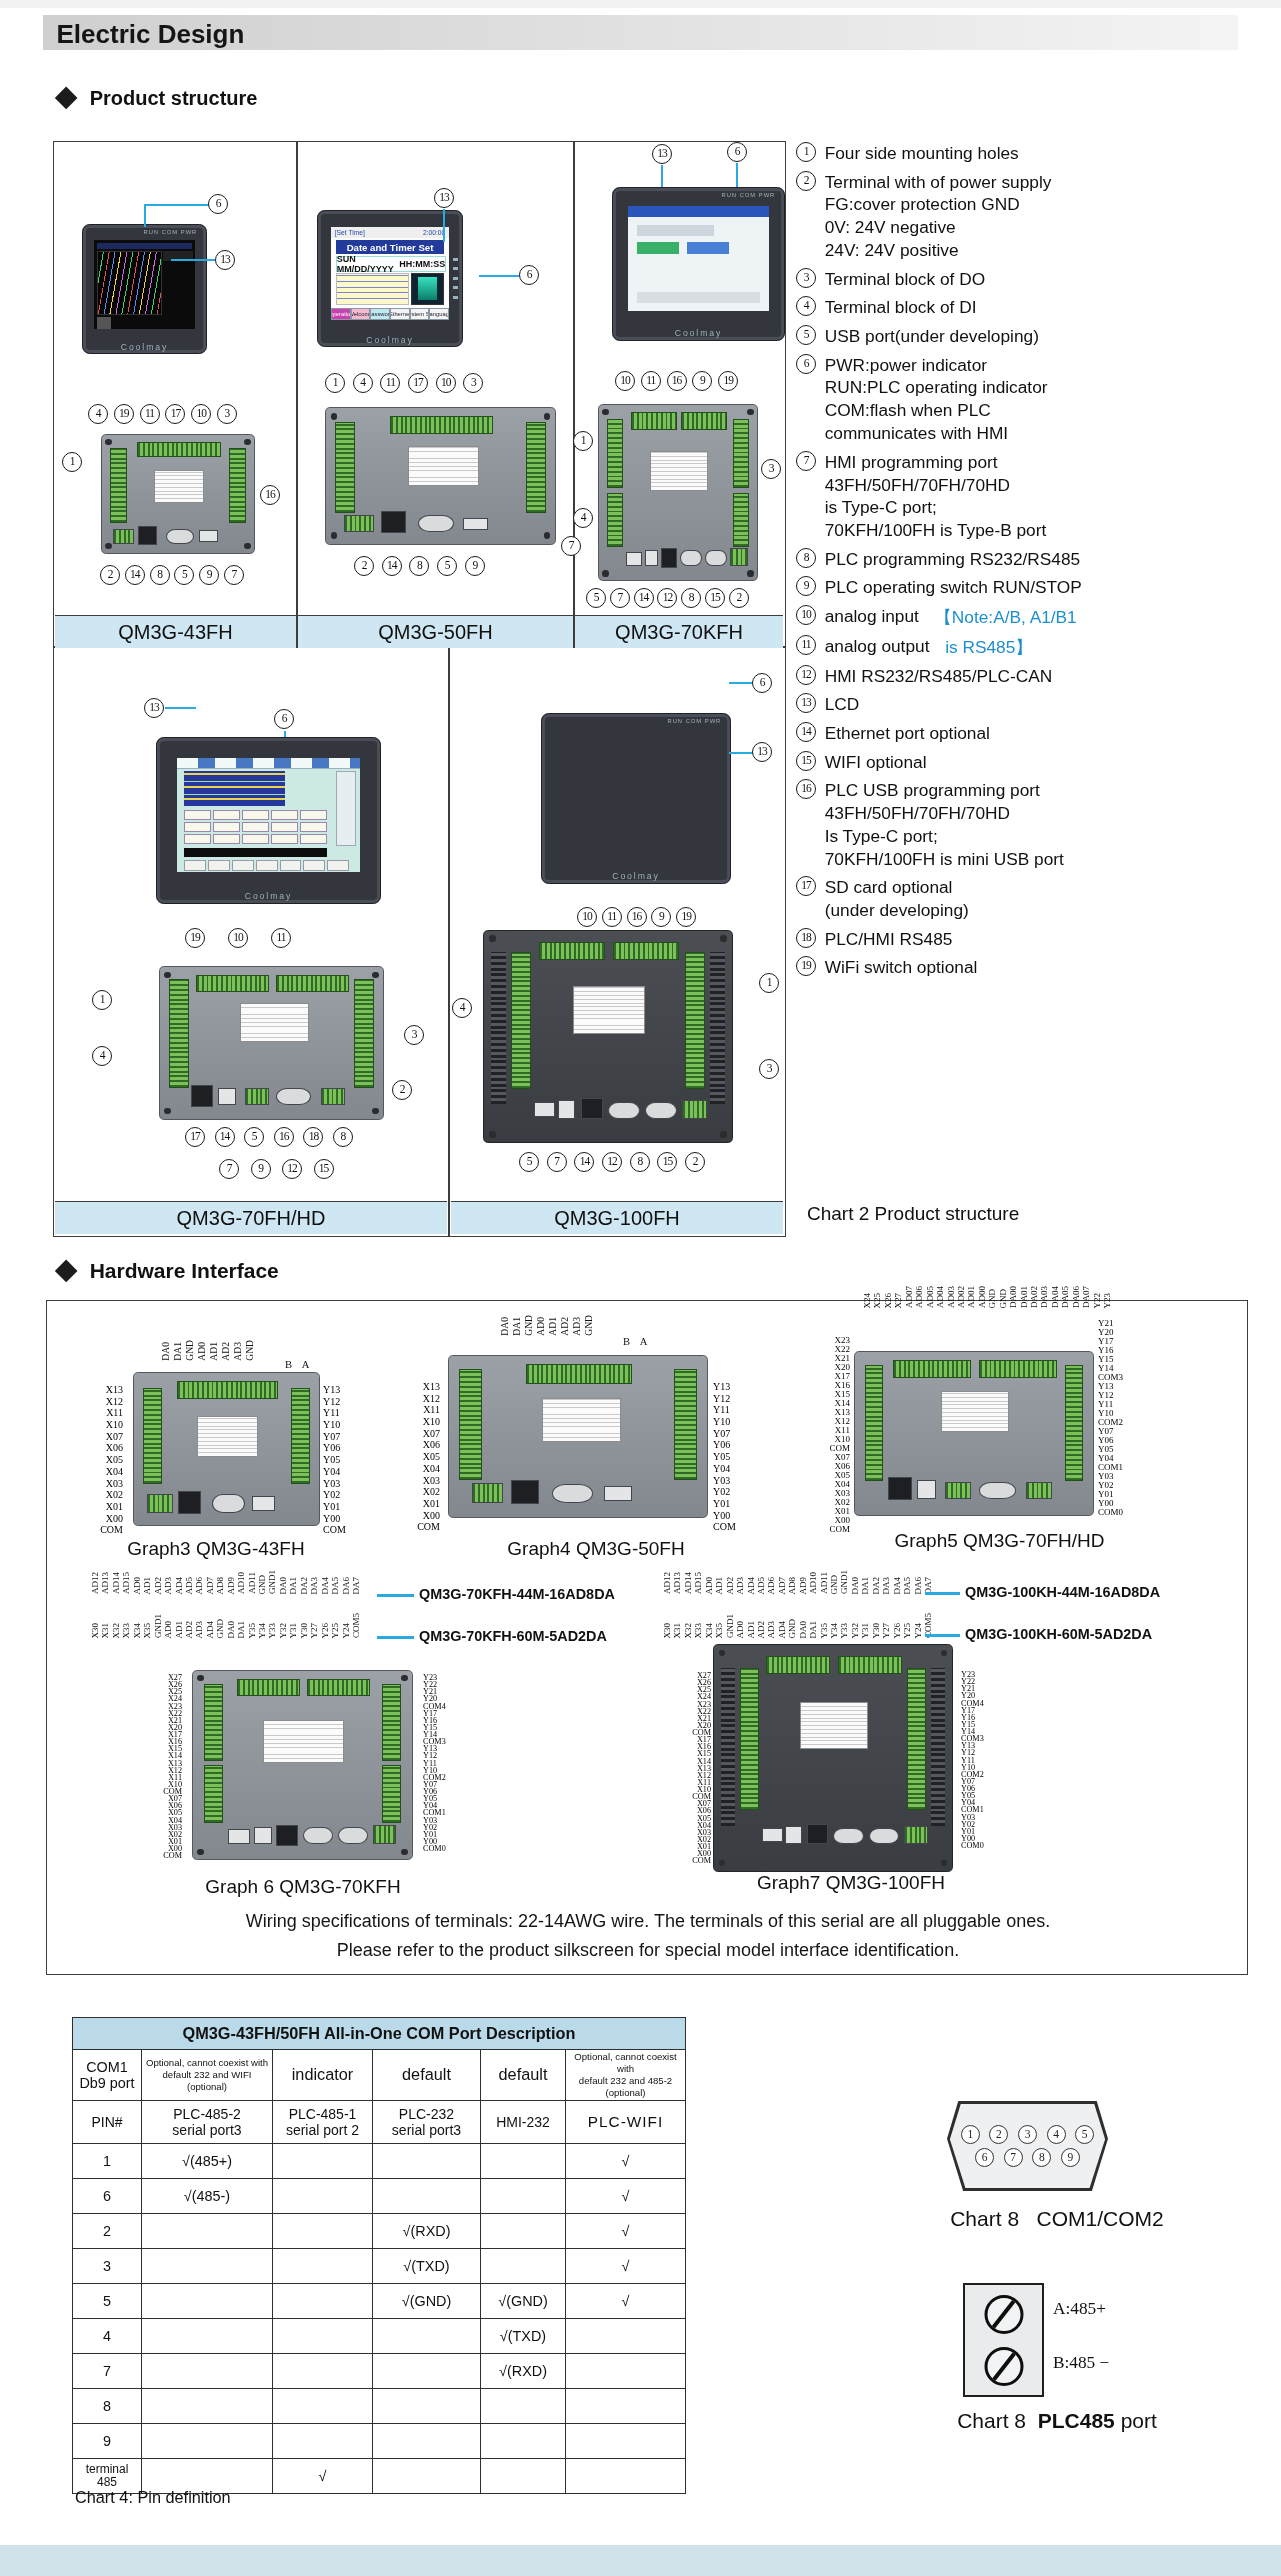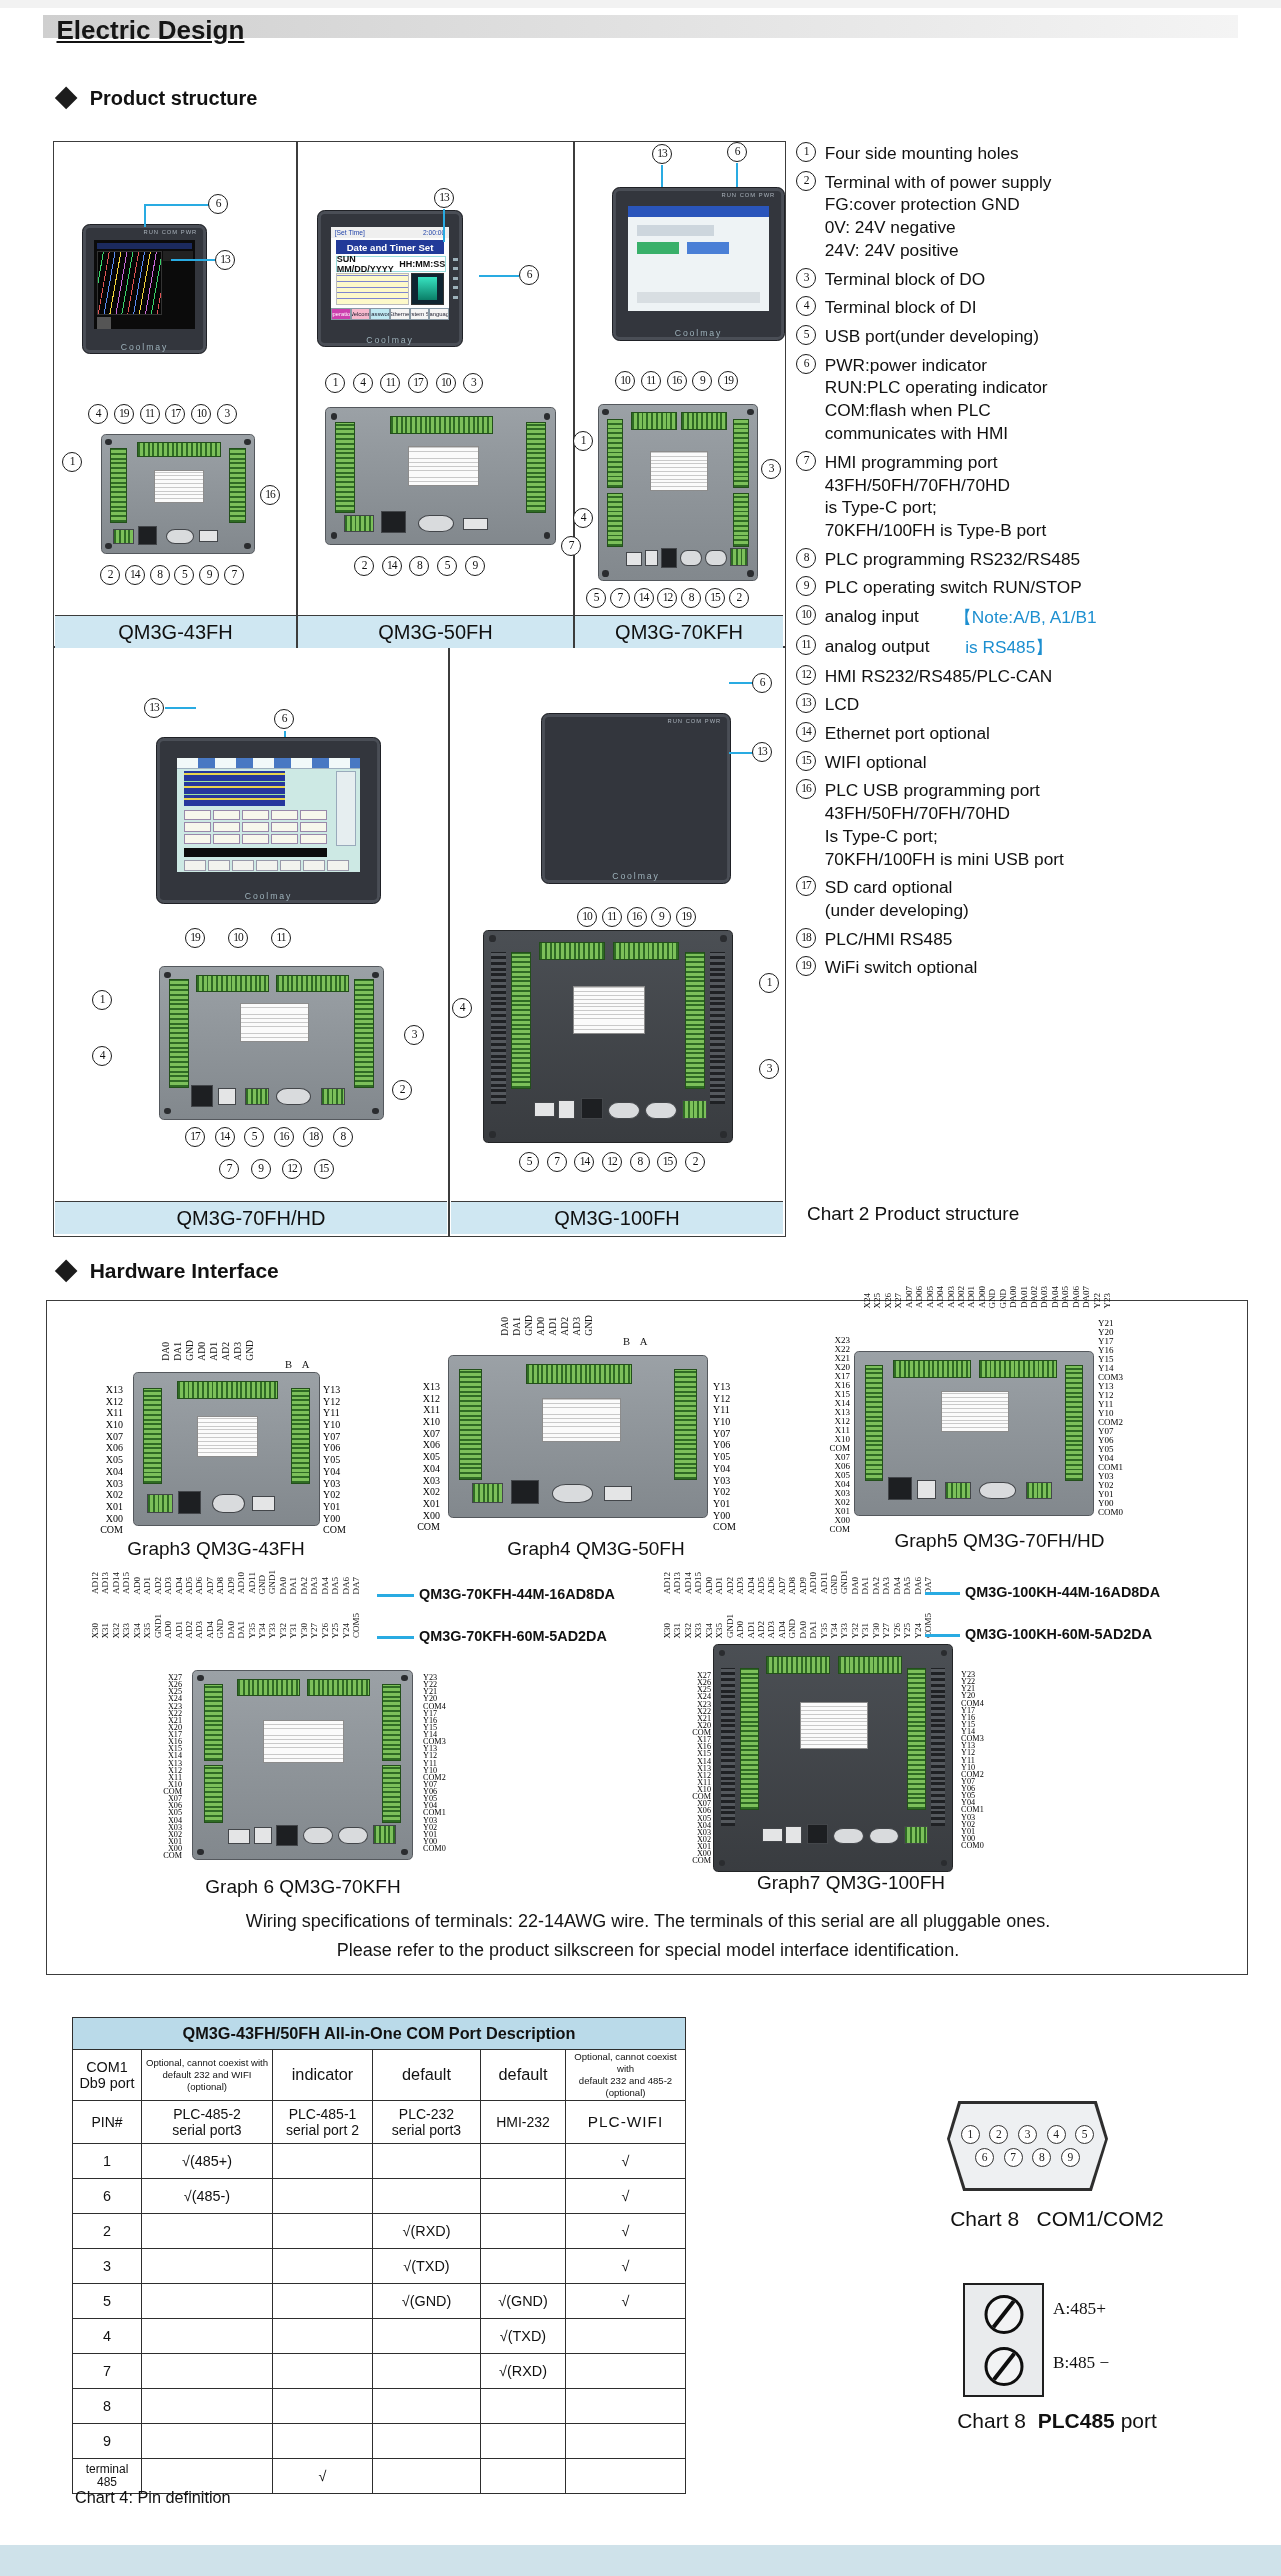--- a/index.html
+++ b/index.html
@@ -7,7 +7,7 @@
   .abs{position:absolute;}
   
   .topstrip{left:0;top:0;width:1281px;height:7.7px;background:#f2f2f2;}
-  .hdrbar{left:43px;top:15.4px;width:1195px;height:23px;background:linear-gradient(to right,#cfcfcf,#f4f4f4);display:flex;align-items:flex-start;text-decoration:underline;}
+  .hdrbar{left:43px;top:15.4px;width:1195px;height:35px;background:linear-gradient(to right,#cfcfcf,#f4f4f4);display:flex;align-items:flex-end;}
   .hdrbar span{font-size:26px;font-weight:bold;padding-left:13.5px;color:#151515;}
   .sech{display:flex;align-items:center;font-weight:bold;color:#121212;}
   .dia{width:16.3px;height:16.3px;background:#1c1c1c;transform:rotate(45deg);display:inline-block;margin-right:15.4px;flex:none;}

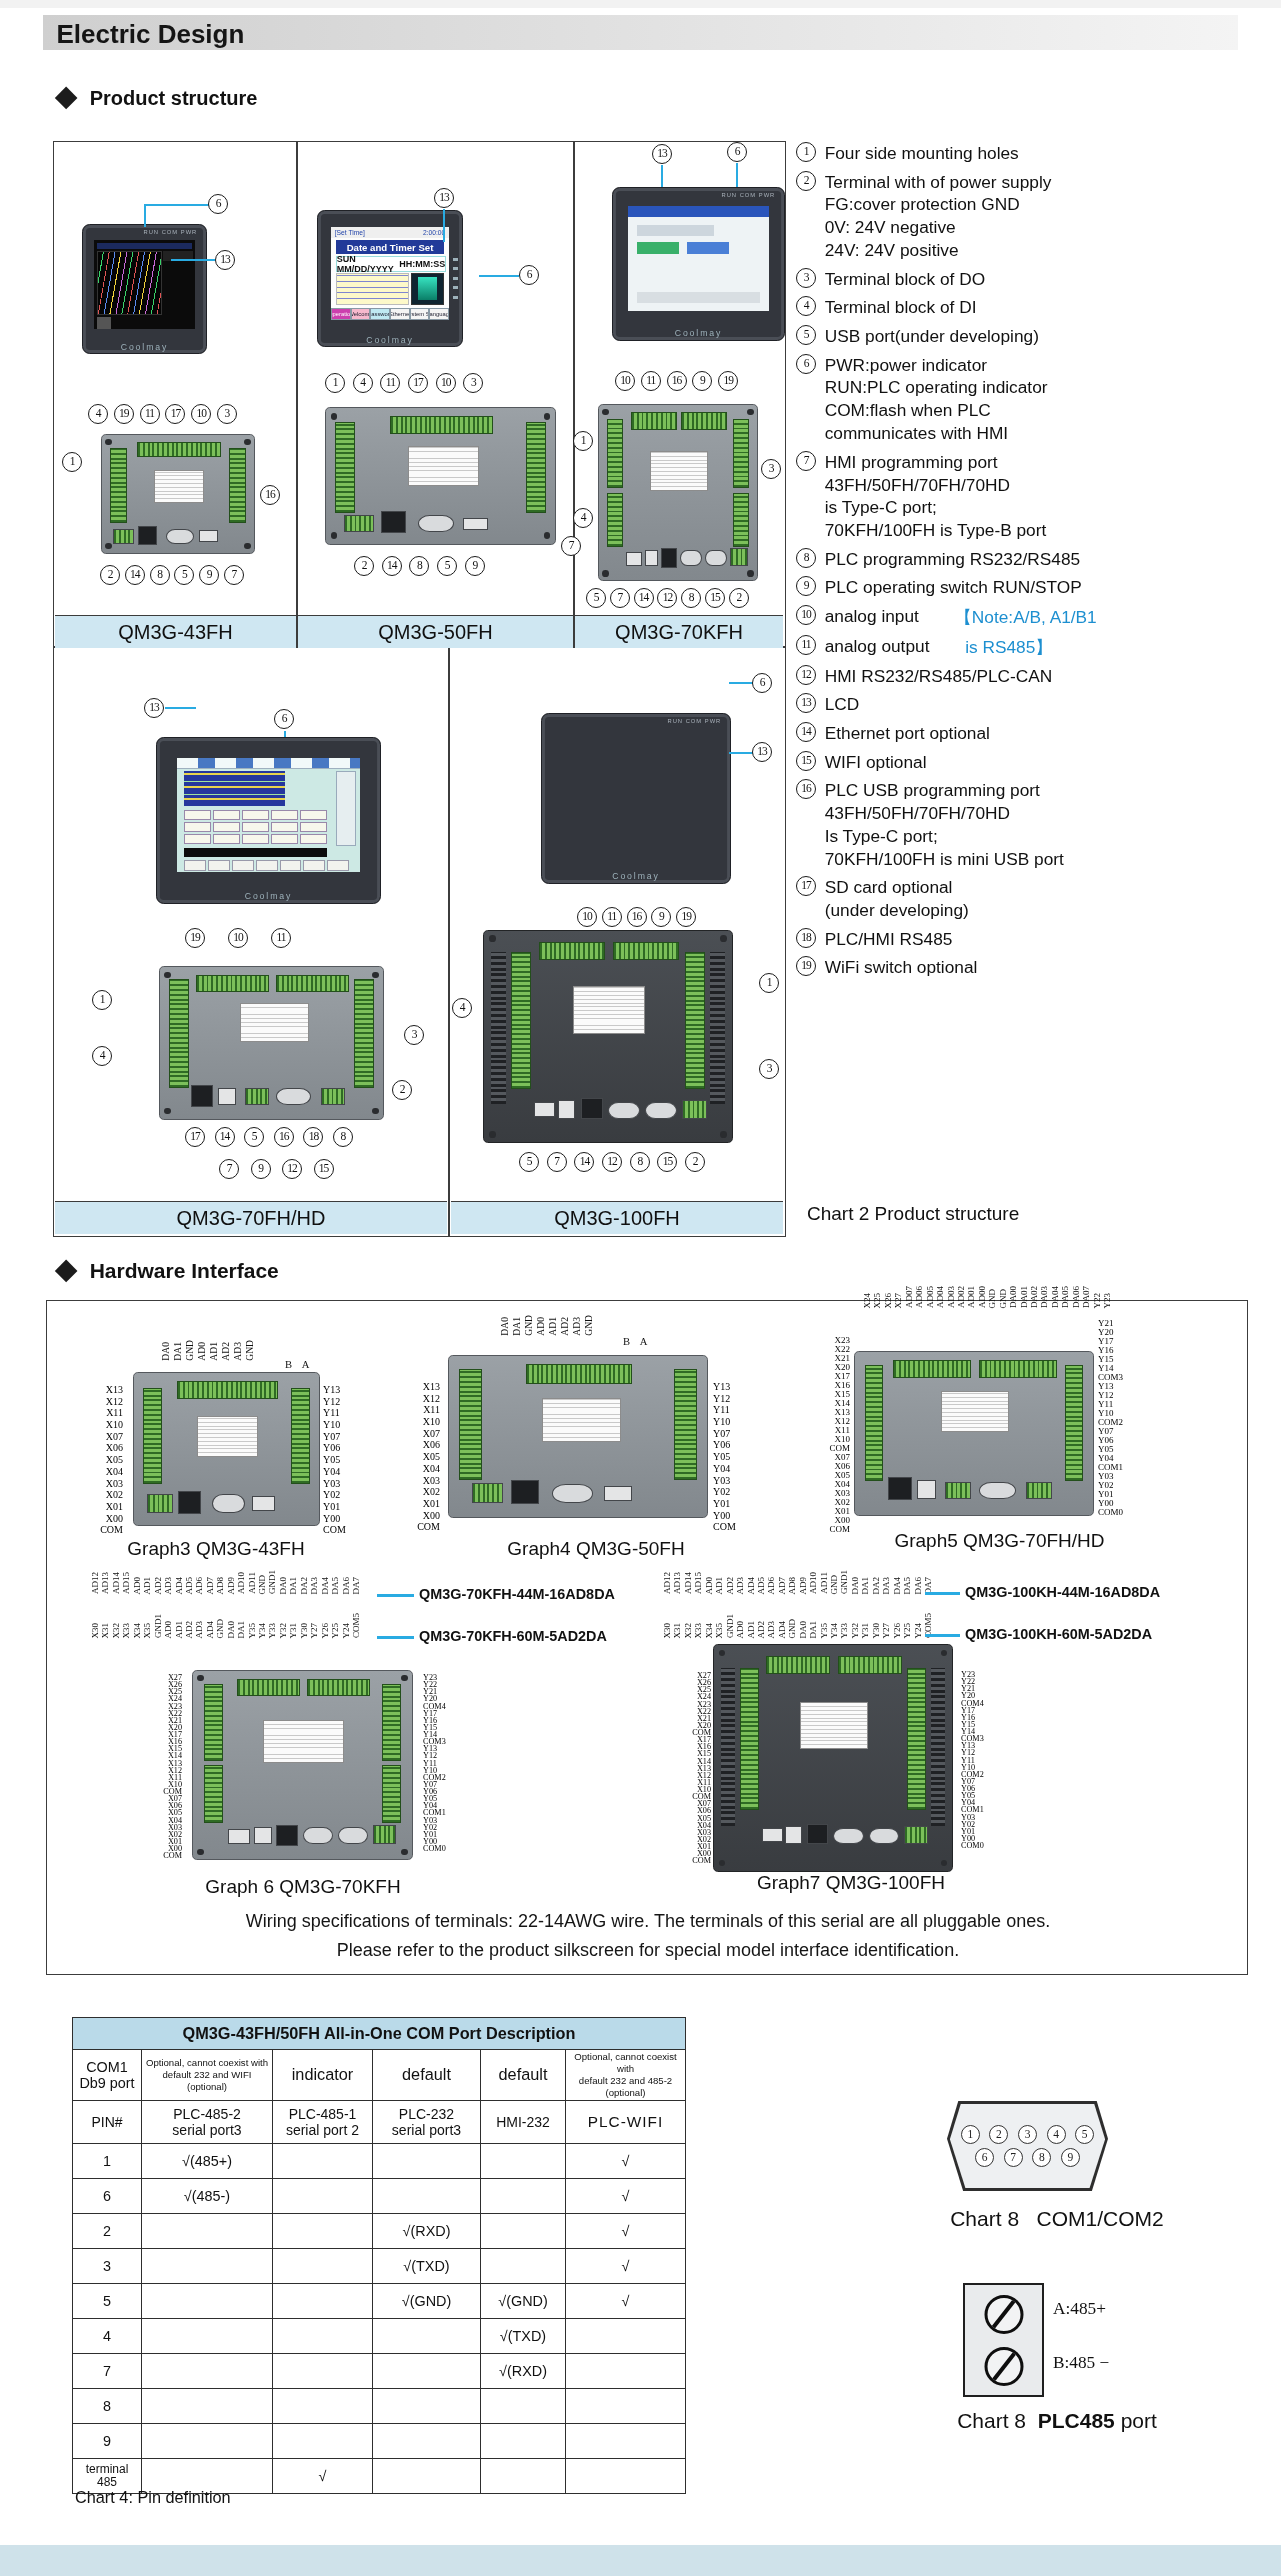--- a/index.html
+++ b/index.html
@@ -94,7 +94,7 @@
   .ann{display:flex;flex-direction:column;}
   .ann-it{display:flex;gap:8.7px;margin-bottom:5.8px;align-items:flex-start;}
   .ann-t{font-size:17.3px;line-height:1.32;white-space:pre-line;}
-  .ann-note{color:#1d8fd0;font-size:17.3px;margin-left:27px;white-space:nowrap;}
+  .ann-note{color:#1d8fd0;font-size:17.3px;margin-left:7px;white-space:nowrap;}
   .cap{position:absolute;font-size:19px;color:#111;}
   
   .stack{position:absolute;font:10px/1.17 "Liberation Serif",serif;white-space:pre-line;text-align:right;color:#000;}

